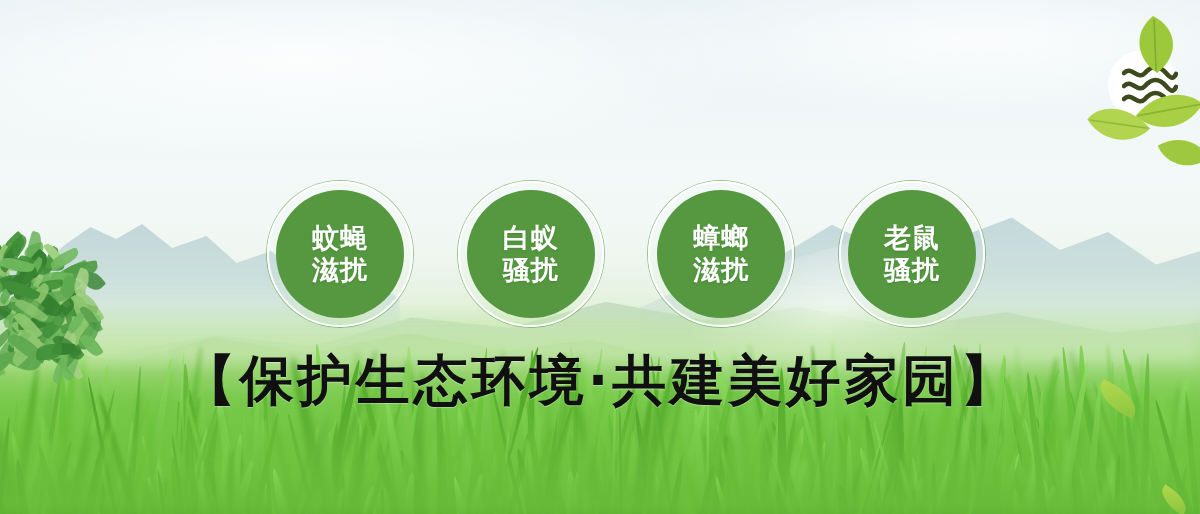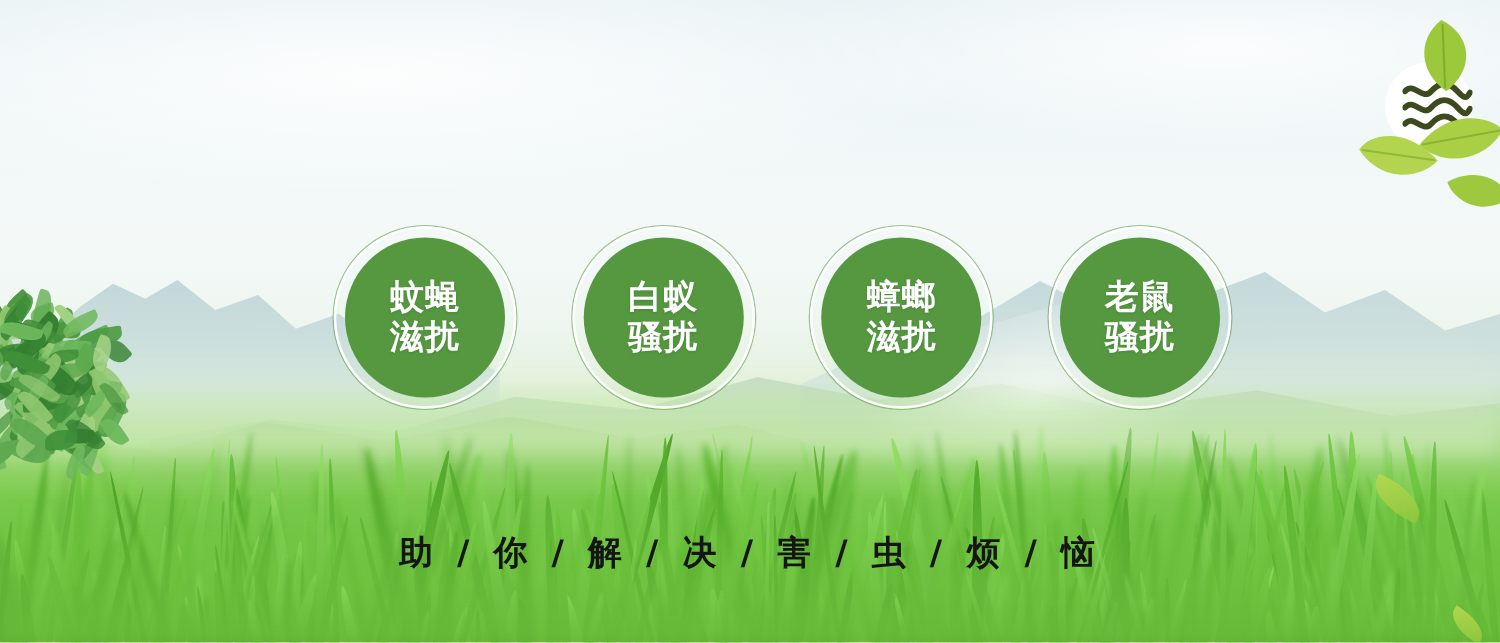--- a/index.html
+++ b/index.html
@@ -928,6 +928,7 @@
     </div>
   </div>
 
+  <div class="slogan">【保护生态环境·共建美好家园】</div>
   <div class="subtitle">助 / 你 / 解 / 决 / 害 / 虫 / 烦 / 恼</div>
 
 </div>

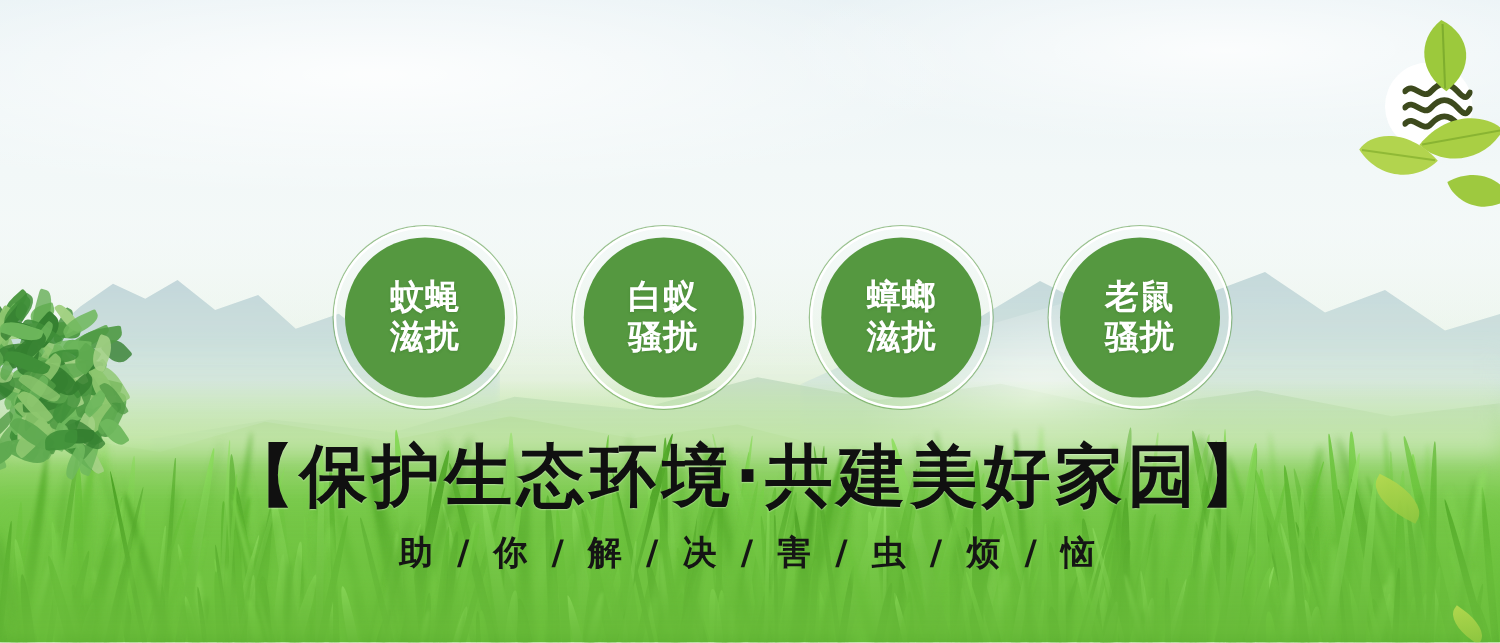--- a/index.html
+++ b/index.html
@@ -929,7 +929,6 @@
   </div>
 
   <div class="slogan">【保护生态环境·共建美好家园】</div>
-  <div class="subtitle">助 / 你 / 解 / 决 / 害 / 虫 / 烦 / 恼</div>
 
 </div>
 

